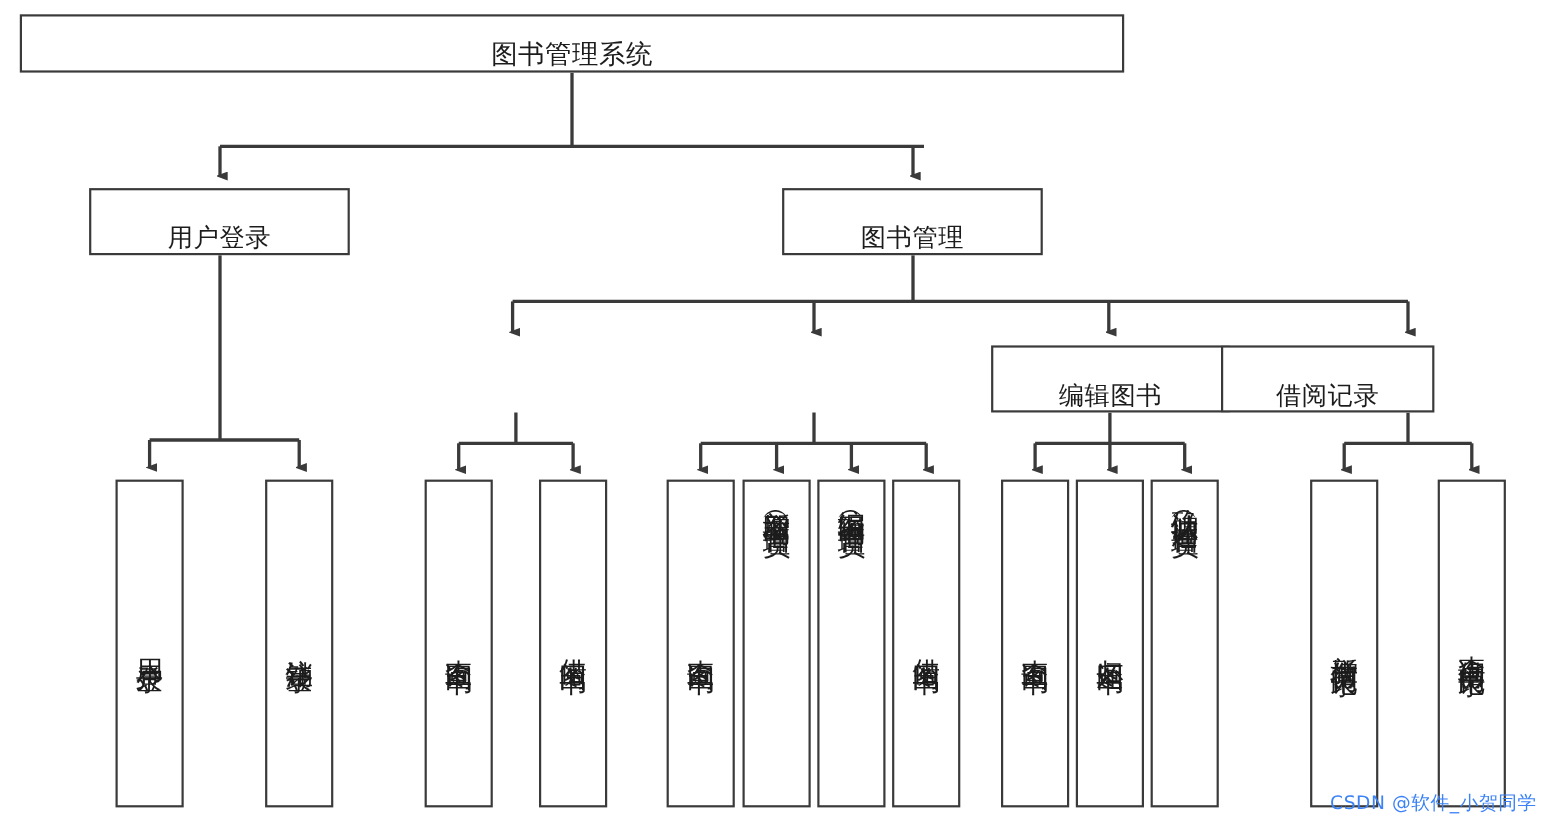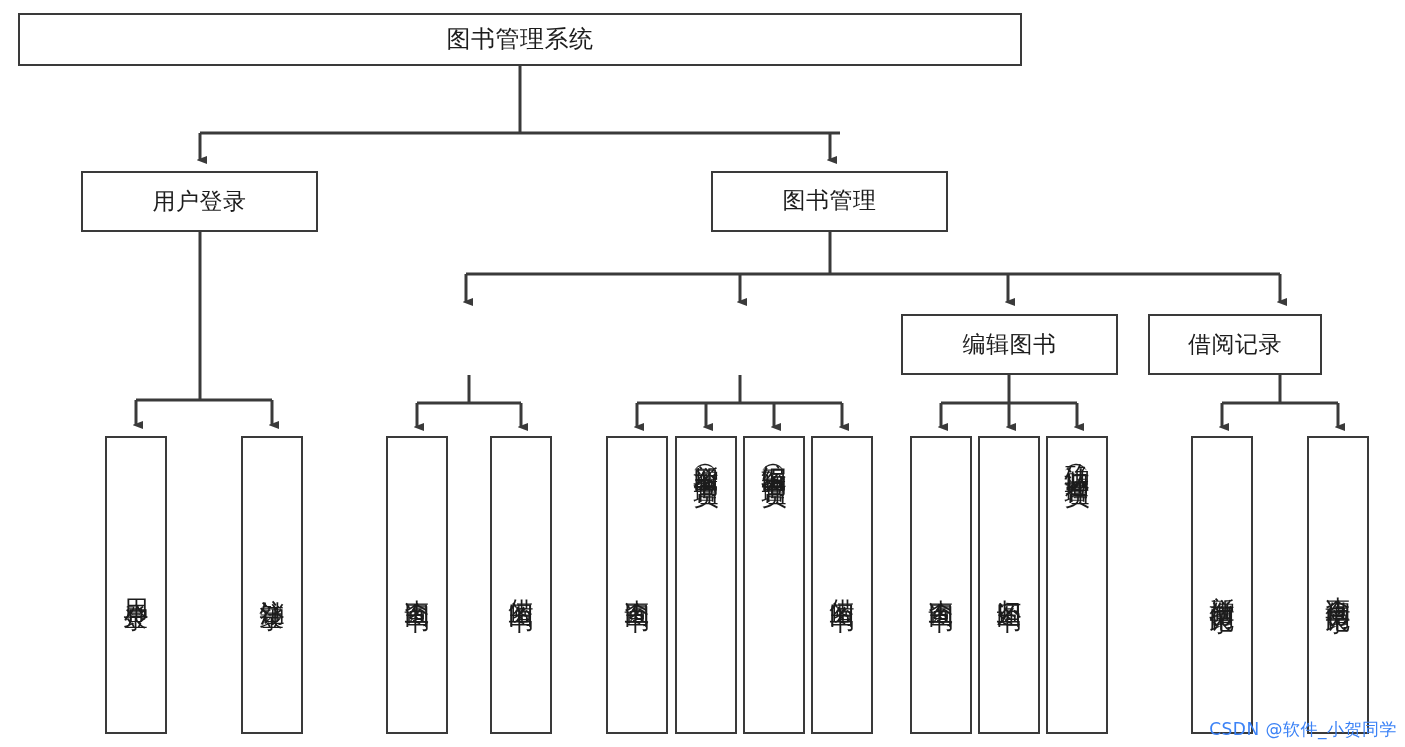--- a/index.html
+++ b/index.html
@@ -32,7 +32,7 @@
     border: 2.5px solid #3a3a3a;
     background: #ffffff;
     display: flex;
-    align-items: center;
+    align-items: flex-end;
     justify-content: center;
     text-align: center;
     color: #1c1c1c;

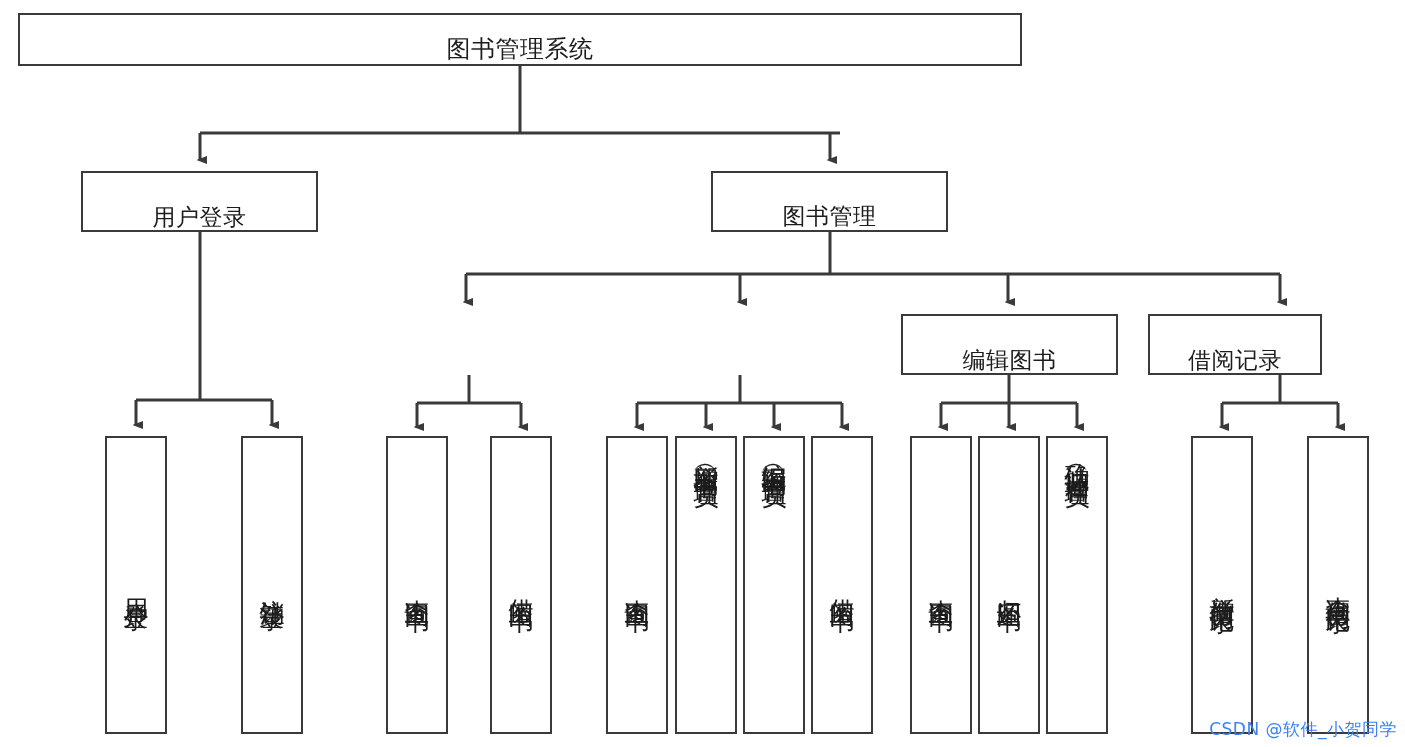--- a/index.html
+++ b/index.html
@@ -142,7 +142,7 @@
   <div class="node horiz" style="left:81px; top:171px; width:237px; height:61px;">
     <span class="node-label">用户登录</span>
   </div>
-  <div class="node horiz" style="left:711px; top:171px; width:237px; height:61px;font-family:Liberation Serif, serif;">
+  <div class="node horiz" style="left:711px; top:171px; width:237px; height:61px;">
     <span class="node-label">图书管理</span>
   </div>
 

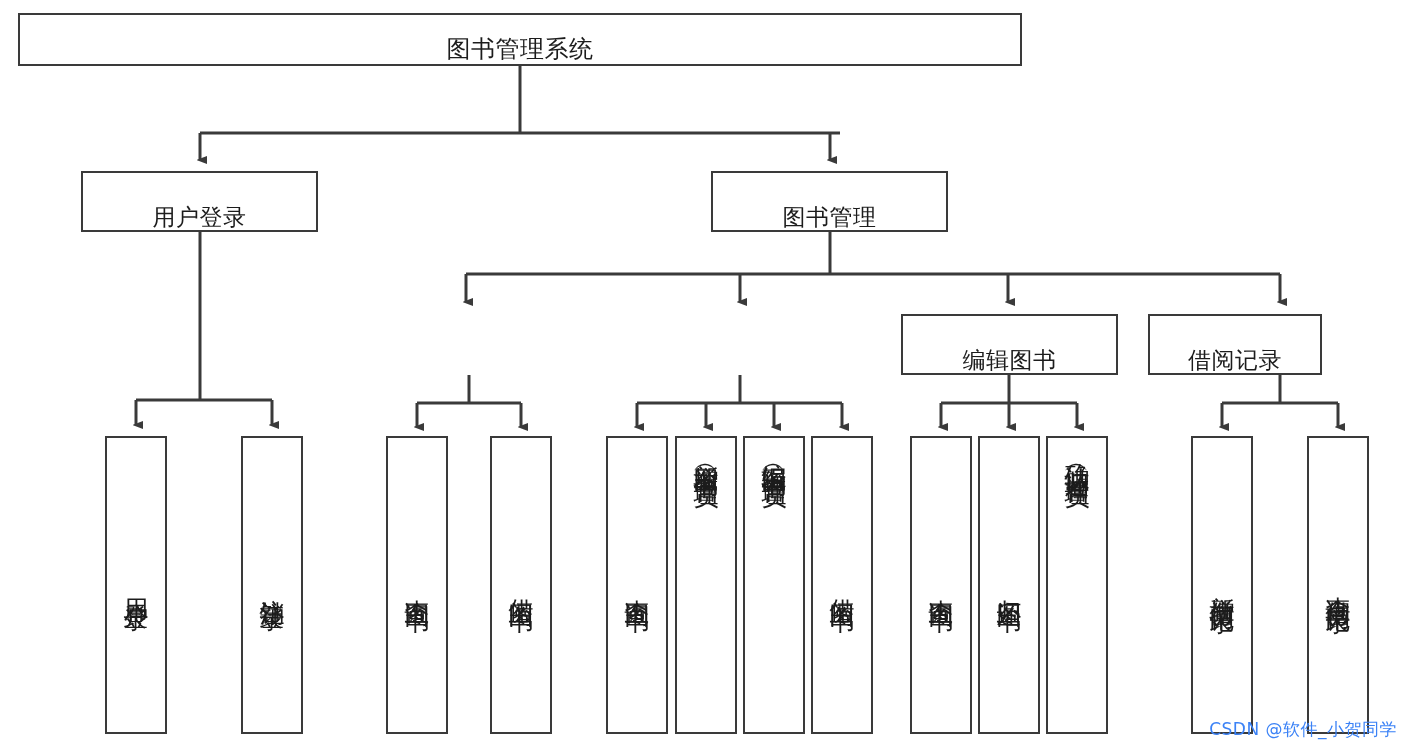--- a/index.html
+++ b/index.html
@@ -149,7 +149,7 @@
   <div class="node horiz" style="left:901px; top:314px; width:217px; height:61px;">
     <span class="node-label">编辑图书</span>
   </div>
-  <div class="node horiz" style="left:1148px; top:314px; width:174px; height:61px;">
+  <div class="node horiz" style="left:1110px; top:314px; width:194px; height:61px;">
     <span class="node-label">借阅记录</span>
   </div>
 

